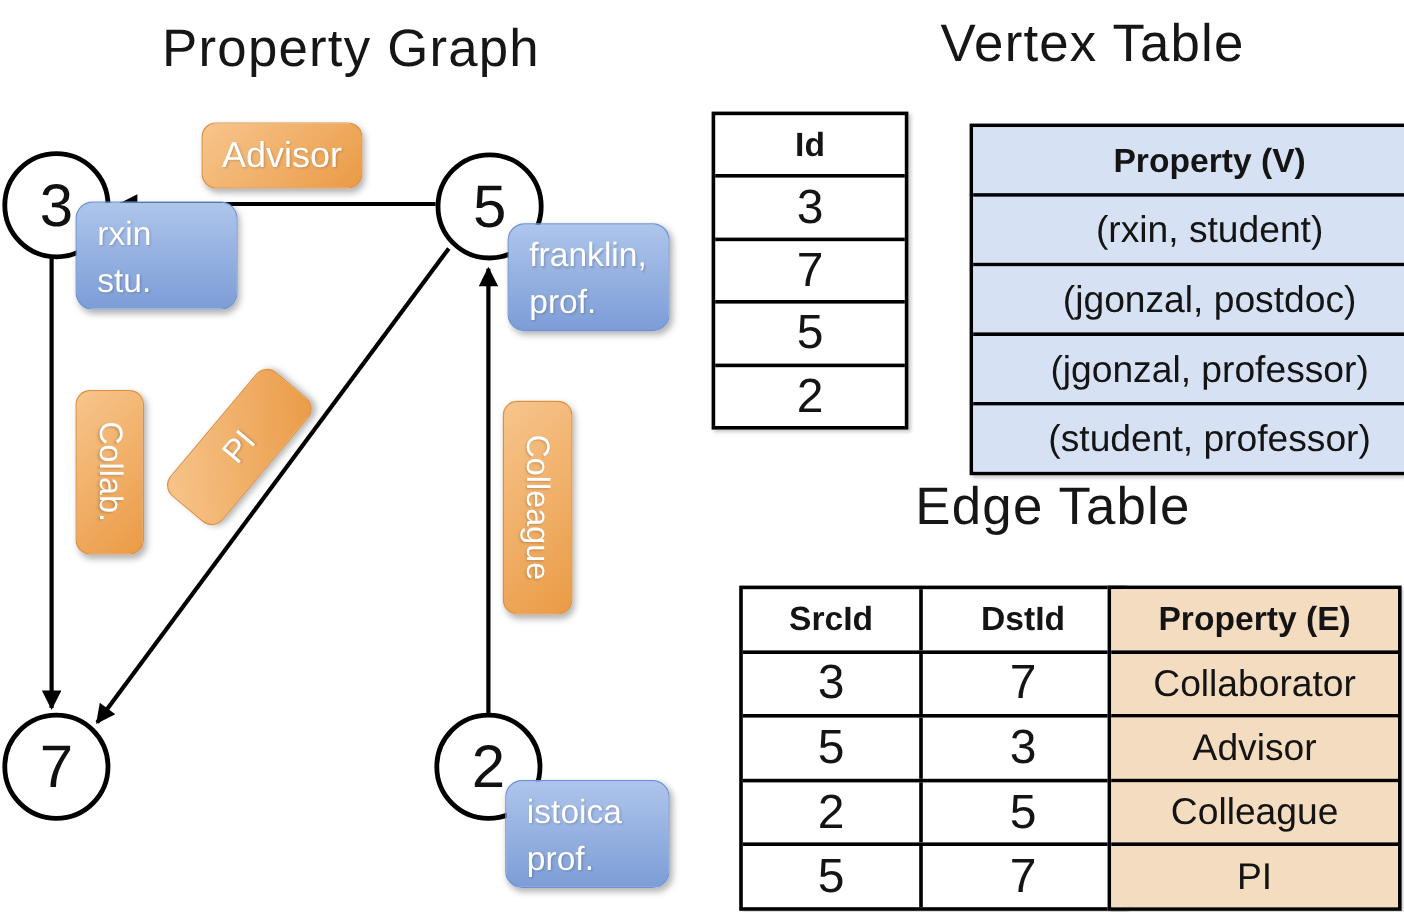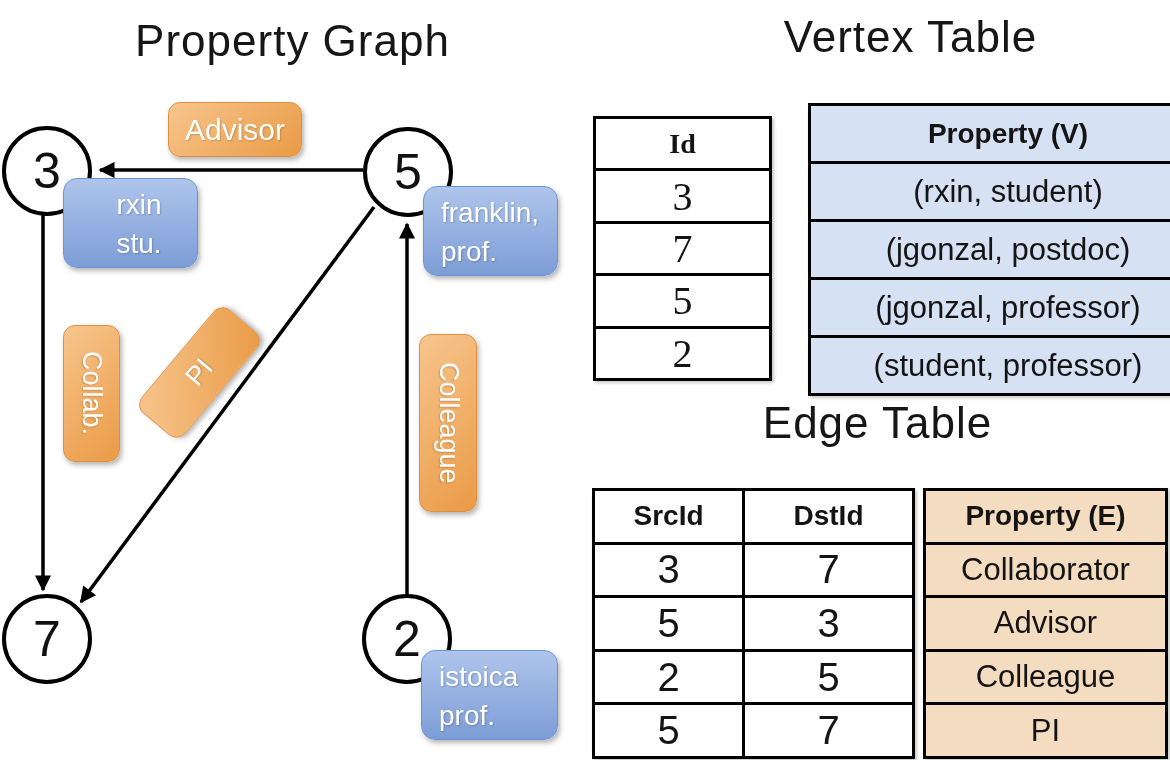--- a/index.html
+++ b/index.html
@@ -62,7 +62,7 @@
   .num{font-size:40px;font-weight:400;}
   .propcell{font-size:31px;}
 
-  #vtable-id{left:593px;top:116px;width:179px;height:265px;font-family:Liberation Serif, serif;}
+  #vtable-id{left:593px;top:93px;width:164px;height:265px;}
   #vtable-prop{left:766px;top:103px;width:400px;height:293px;background:var(--vertex-col-bg);margin-left:42px;}
   #vtable-prop .cell{background:var(--vertex-col-bg);}
 

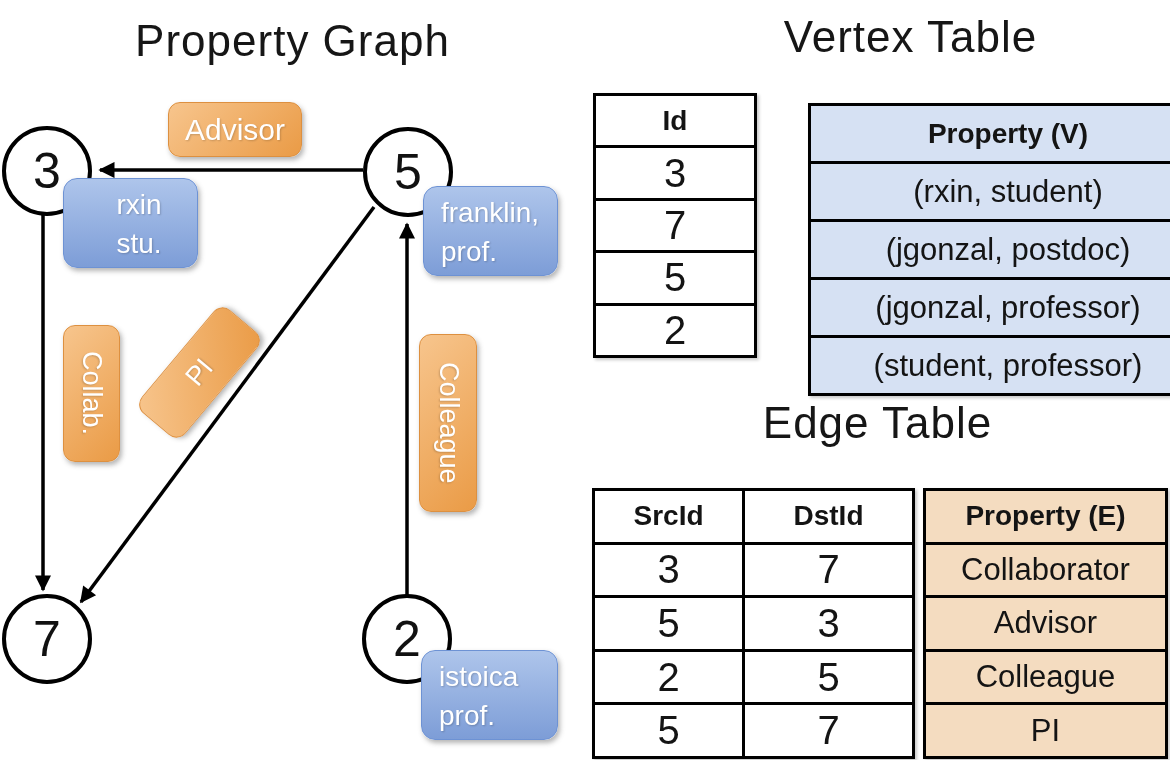--- a/index.html
+++ b/index.html
@@ -36,7 +36,7 @@
     color:var(--text-light);font-size:28px;line-height:39px;
     padding:6px 0 0 17px;box-shadow:2px 3px 5px rgba(90,90,90,.45);
     text-shadow:1px 1px 2px rgba(0,0,0,.2);}
-  #vbox-3{left:63px;top:178px;text-align:center;}
+  #vbox-3{left:63px;top:168px;}
   #vbox-5{left:423px;top:186px;}
   #vbox-7{left:62px;top:652px;width:141px;}
   #vbox-2{left:421px;top:650px;width:137px;}

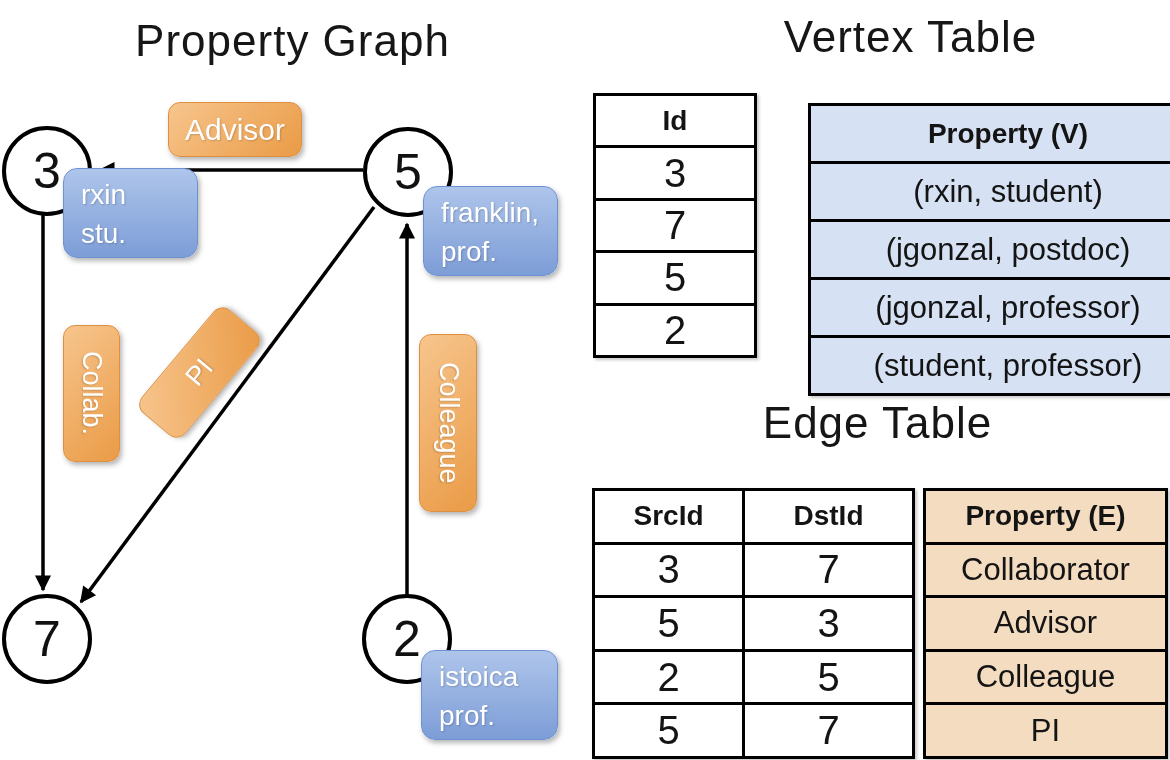--- a/index.html
+++ b/index.html
@@ -66,7 +66,7 @@
   #vtable-prop{left:766px;top:103px;width:400px;height:293px;background:var(--vertex-col-bg);margin-left:42px;}
   #vtable-prop .cell{background:var(--vertex-col-bg);}
 
-  #etable-ids{left:592px;top:488px;width:323px;height:271px;}
+  #etable-ids{left:616px;top:488px;width:323px;height:271px;}
   .idrow{flex:1;display:flex;border-bottom:3px solid var(--table-border);}
   .idrow:last-child{border-bottom:none;}
   .idrow .subcell{display:flex;align-items:center;justify-content:center;}

